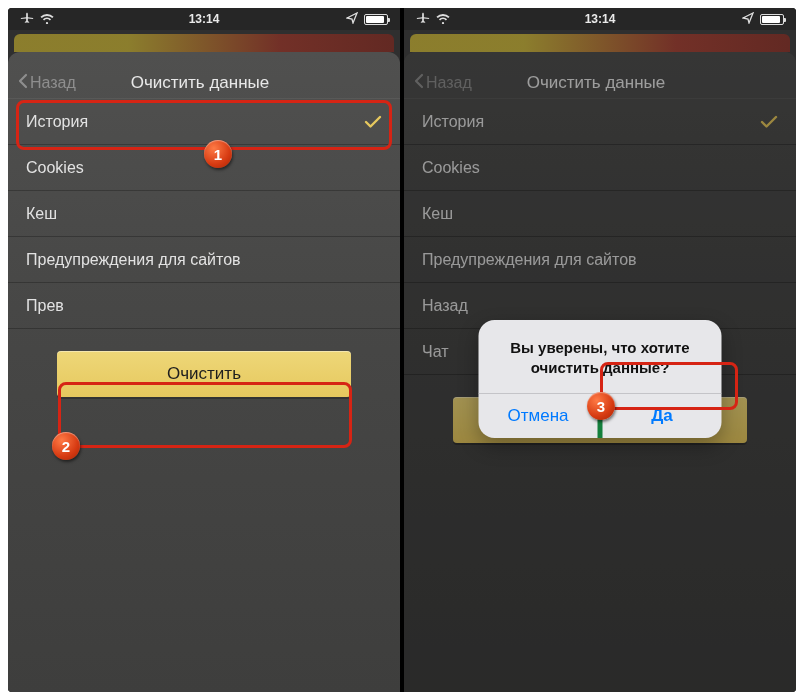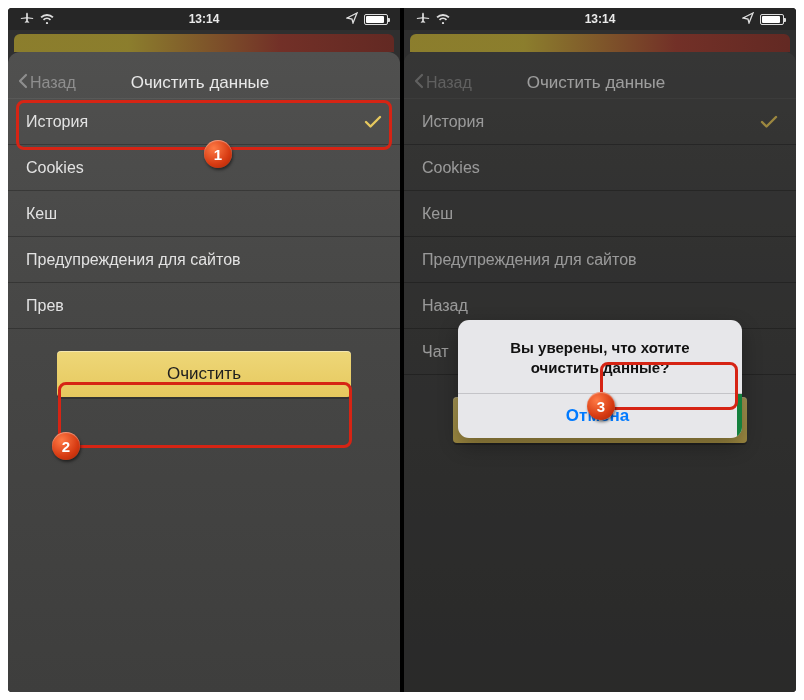--- a/index.html
+++ b/index.html
@@ -190,9 +190,9 @@
     position: absolute;
     left: 50%; transform: translateX(-50%);
     top: 268px;
-    width: 284px;
+    width: 243px;
     background: #e7e7ea;
-    border-radius: 11px;
+    border-radius: 16px;
     overflow: hidden;
     box-shadow: 0 8px 20px rgba(0,0,0,0.3);
   }

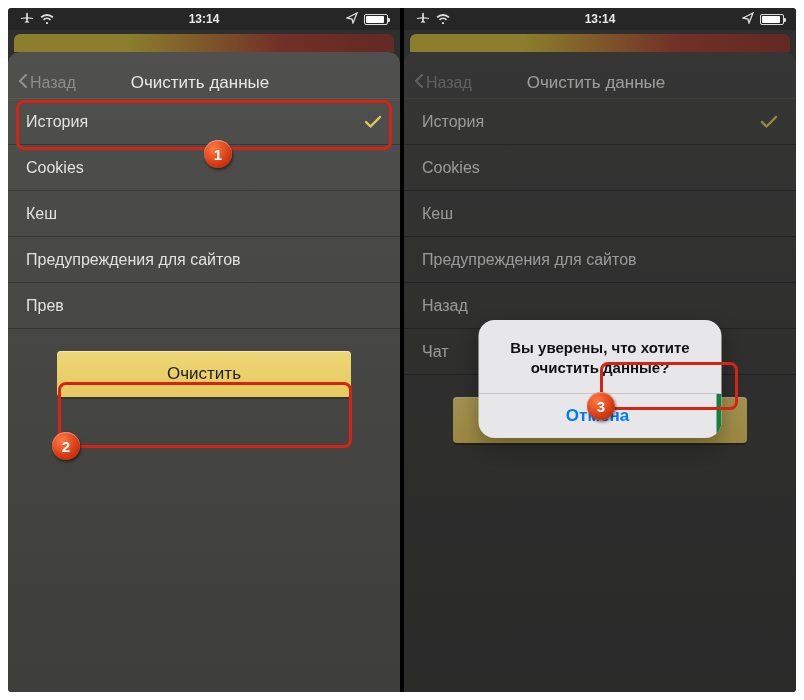--- a/index.html
+++ b/index.html
@@ -390,6 +390,7 @@
         <div class="alert-msg">Вы уверены, что хотите очистить данные?</div>
         <div class="alert-buttons">
           <div>Отмена</div>
+          <div>Да</div>
         </div>
       </div>
     </div>

